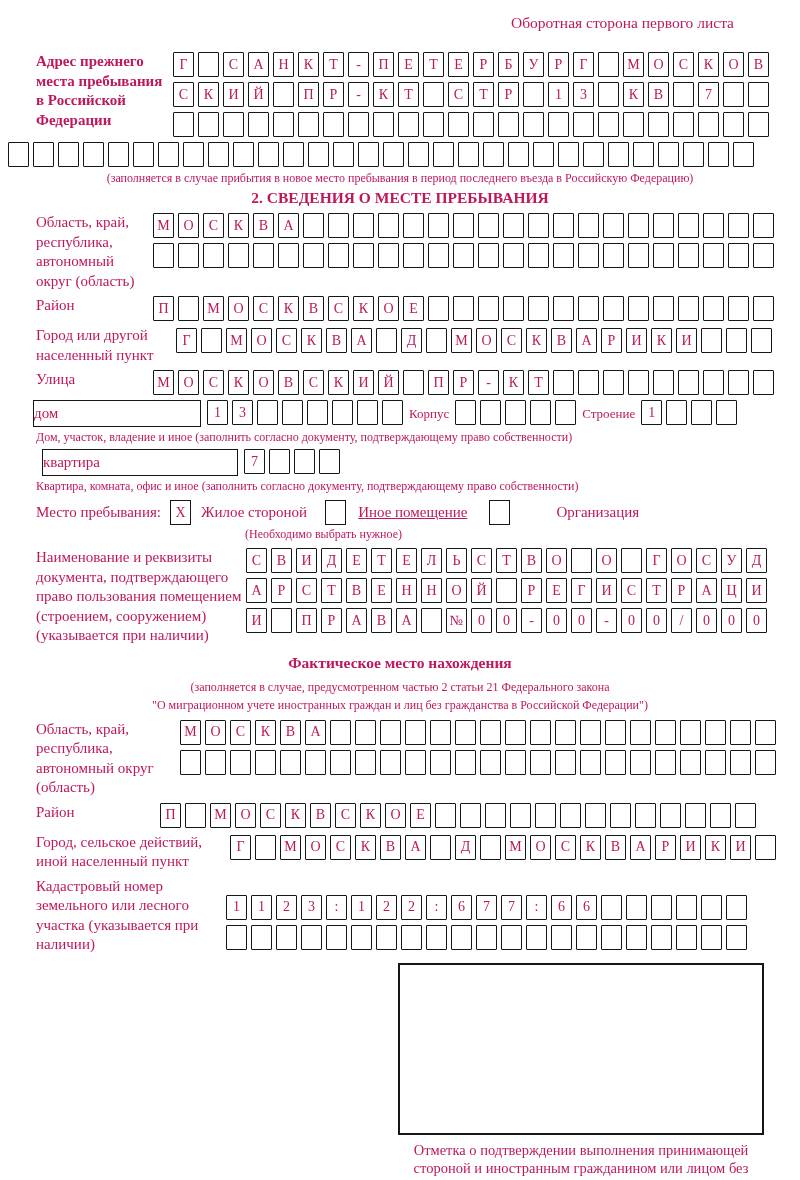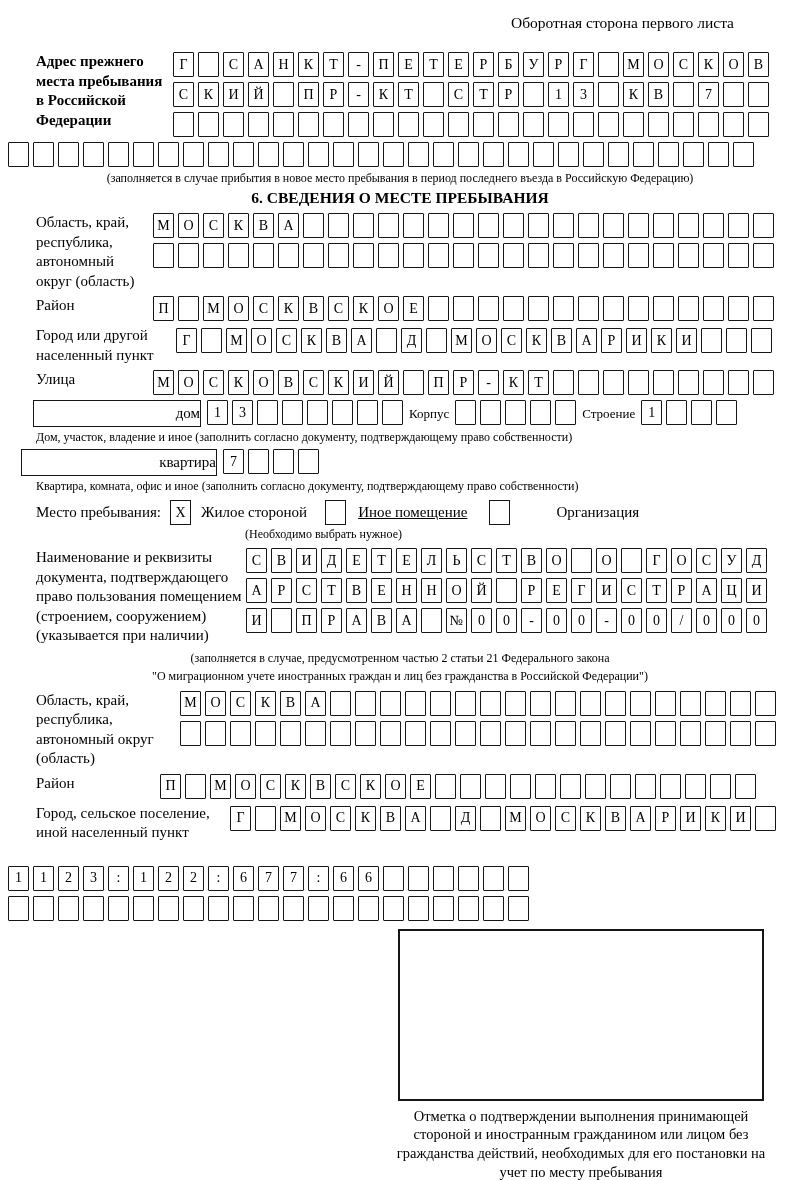--- a/index.html
+++ b/index.html
@@ -6,7 +6,7 @@
   .page{
     position:relative;
     width:800px;height:1180px;
-    background:#fff;color:#000000;
+    background:#fff;color:#be185d;
     font-family:"Liberation Serif","DejaVu Serif",serif;
     box-sizing:border-box;
     padding:14px 8px 0 8px;

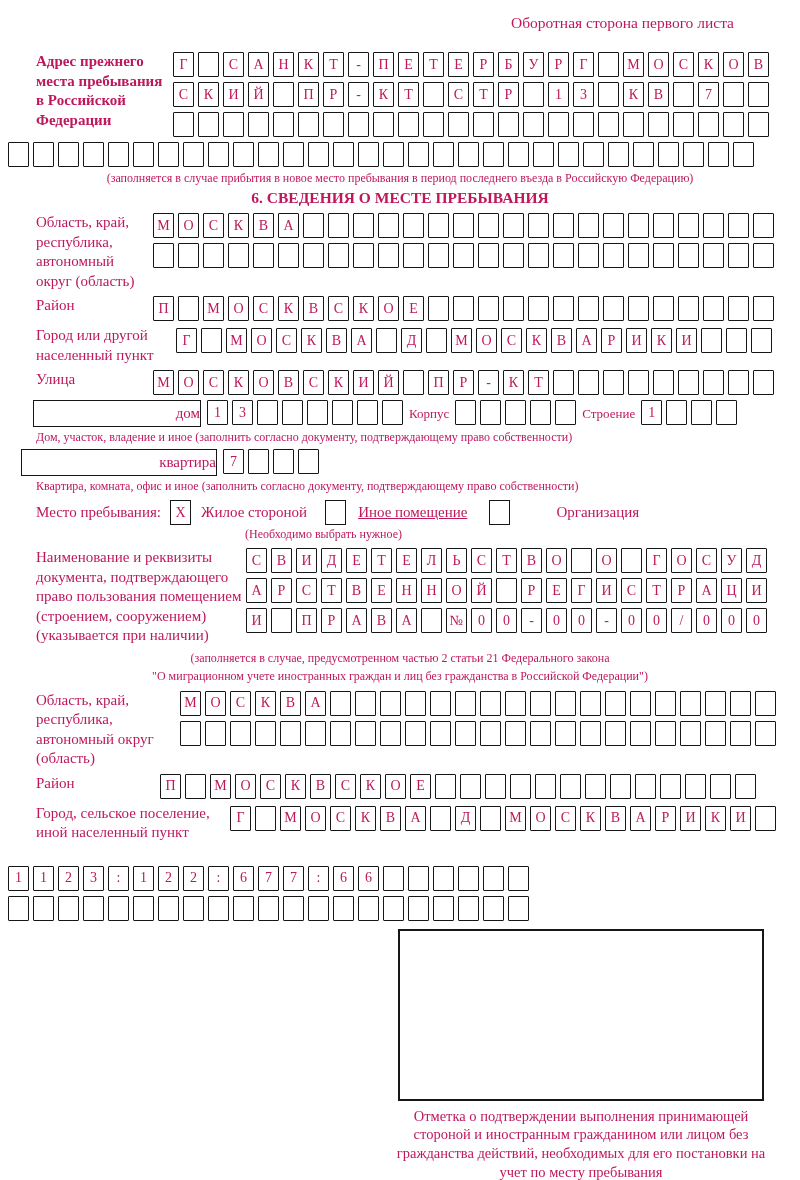--- a/index.html
+++ b/index.html
@@ -192,7 +192,7 @@
     </div>
   <div class="note center">(заполняется в случае прибытия в новое место пребывания в период последнего въезда в Российскую Федерацию)</div>
 
-  <div class="h2">6. СВЕДЕНИЯ О МЕСТЕ ПРЕБЫВАНИЯ</div>
+  <div class="h2">2. СВЕДЕНИЯ О МЕСТЕ ПРЕБЫВАНИЯ</div>
 
   <div class="field-row">
     <div class="label w145">Область, край, республика, автономный округ (область)</div>

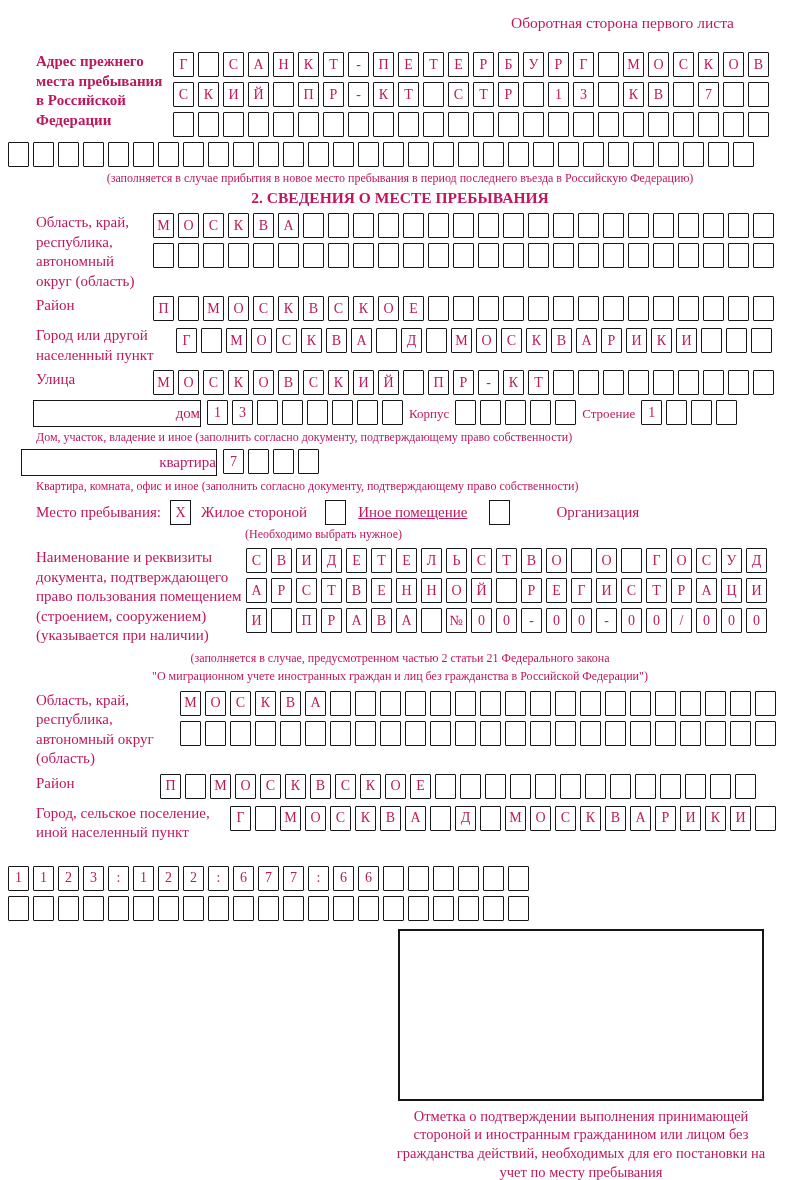--- a/index.html
+++ b/index.html
@@ -43,7 +43,7 @@
   .inline-label{font-size:13px;line-height:27px;flex:none;}
   .named-box{
     box-sizing:border-box;border:1.7px solid #161616;height:27px;
-    display:flex;align-items:center;justify-content:flex-end;
+    display:flex;align-items:center;justify-content:flex-start;
     font-size:15px;flex:none;
   }
   .domrow{display:flex;align-items:flex-start;gap:6px;margin:4px 0 3px 0;}

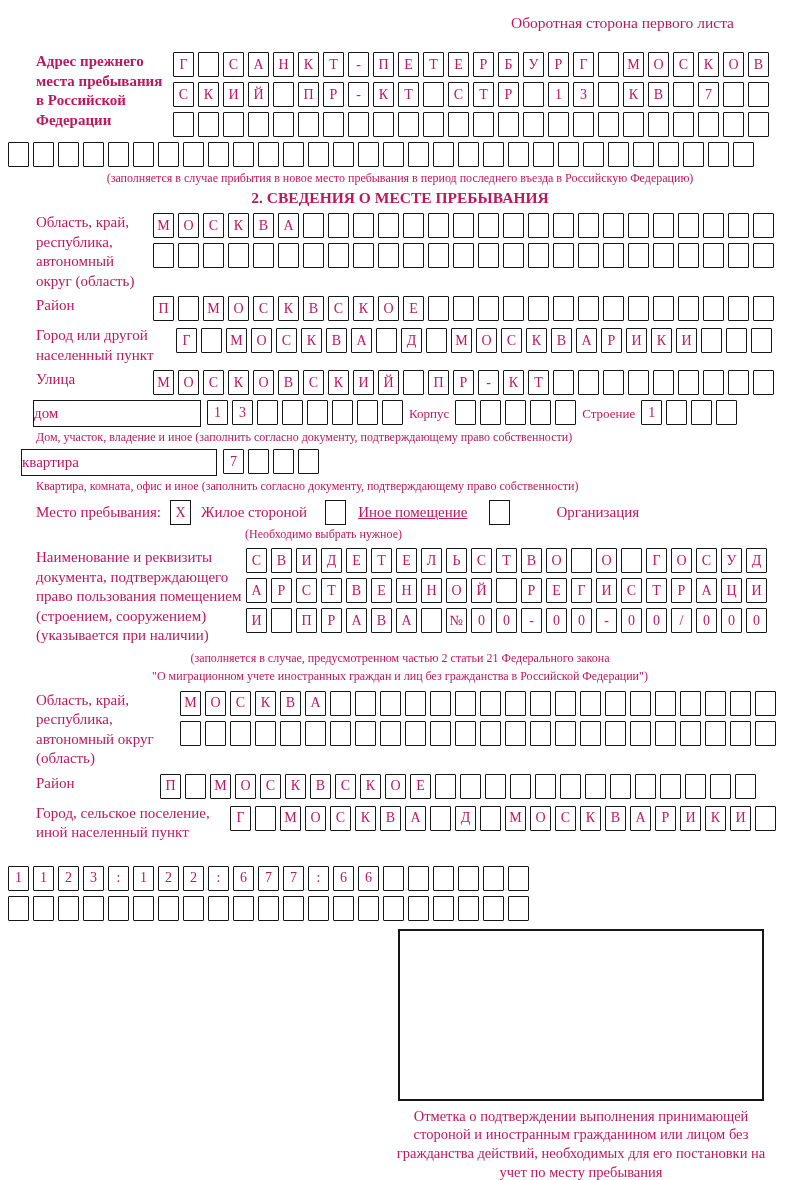--- a/index.html
+++ b/index.html
@@ -379,7 +379,7 @@
   <div class="note" style="padding-left:28px;">Дом, участок, владение и иное (заполнить согласно документу, подтверждающему право собственности)</div>
 
   <div class="domrow">
-    <div class="named-box" style="width:196px;margin-left:13px;">
+    <div class="named-box" style="width:196px;margin-left:34px;">
       <span>квартира</span>
     </div>
     <div class="cellrow">

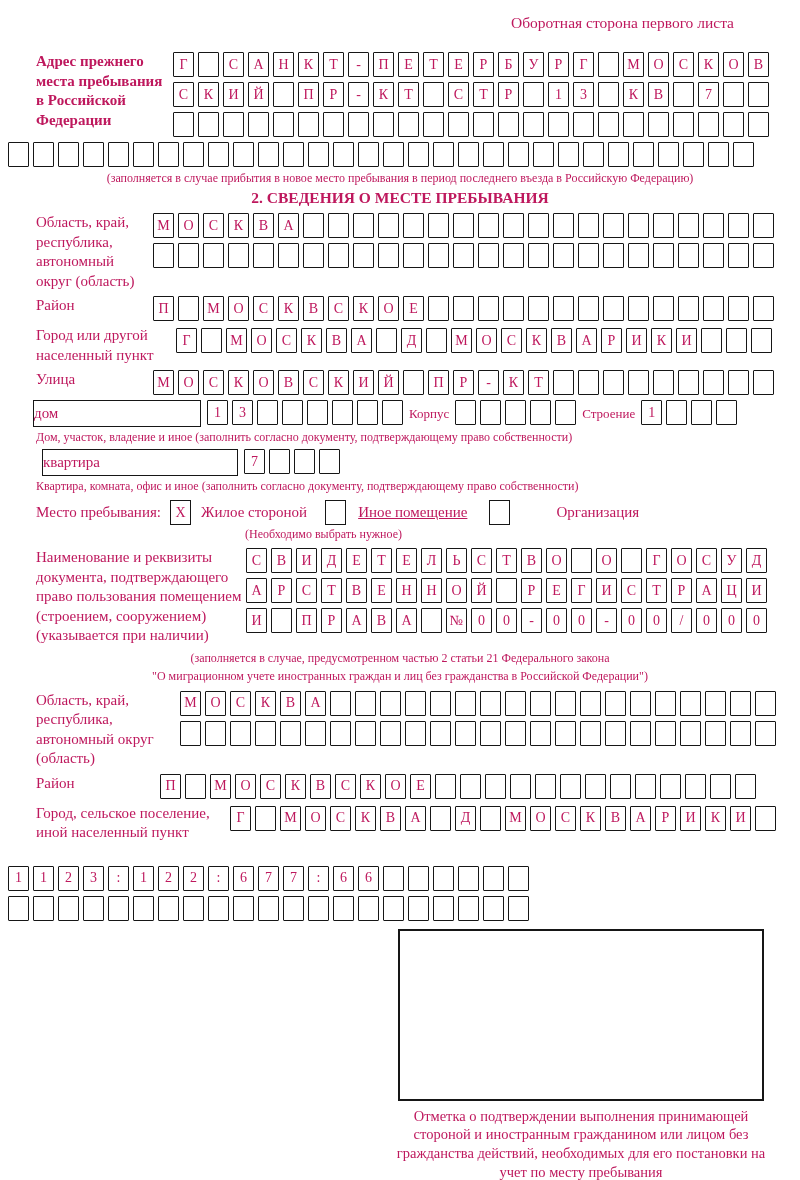--- a/index.html
+++ b/index.html
@@ -477,6 +477,7 @@
     </div>
   </div>
 
+  <div class="h3">Фактическое место нахождения</div>
   <div class="note center">(заполняется в случае, предусмотренном частью 2 статьи 21 Федерального закона</div>
   <div class="note center" style="margin-bottom:7px;">"О миграционном учете иностранных граждан и лиц без гражданства в Российской Федерации")</div>
 

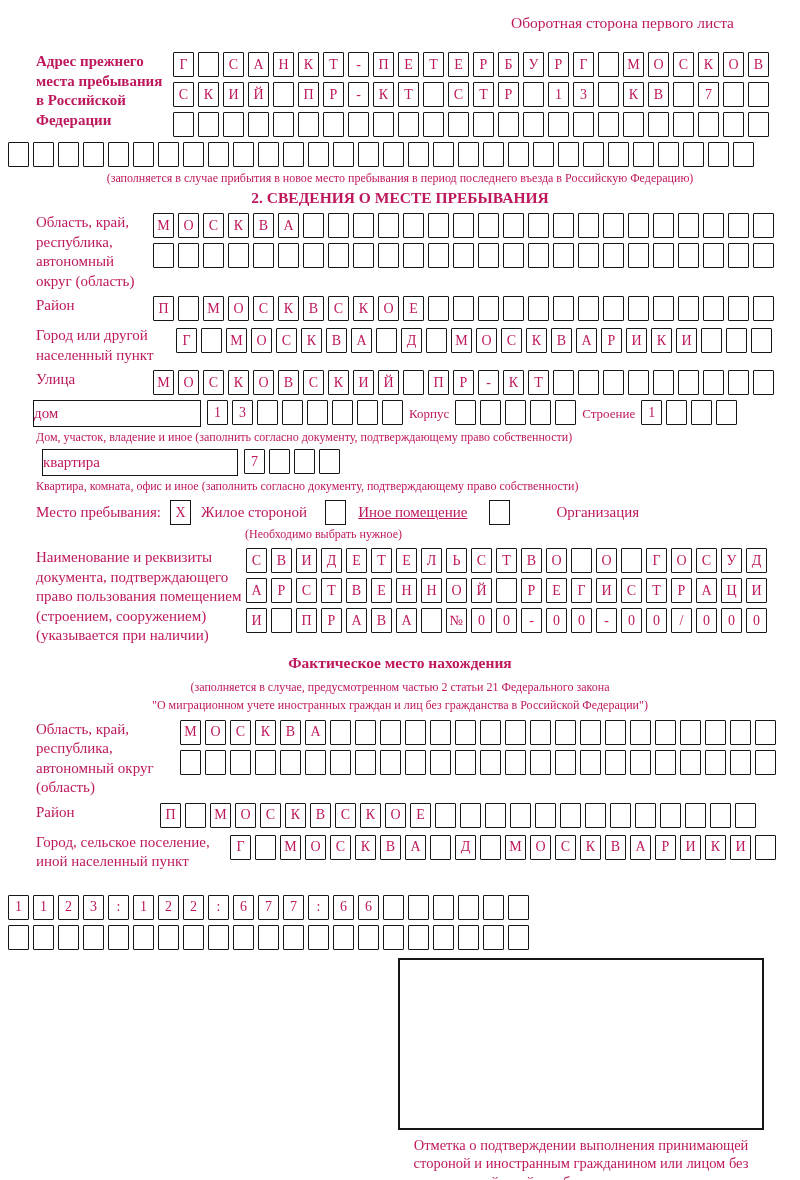--- a/index.html
+++ b/index.html
@@ -570,7 +570,7 @@
   </div>
 
   <div class="field-row">
-    <div class="label w222">Город, сельское поселение, иной населенный пункт</div>
+    <div class="label w222">Город, сельское действий, иной населенный пункт</div>
     <div class="cellrow mt2">
         <div class="cell">Г</div>
         <div class="cell"></div>

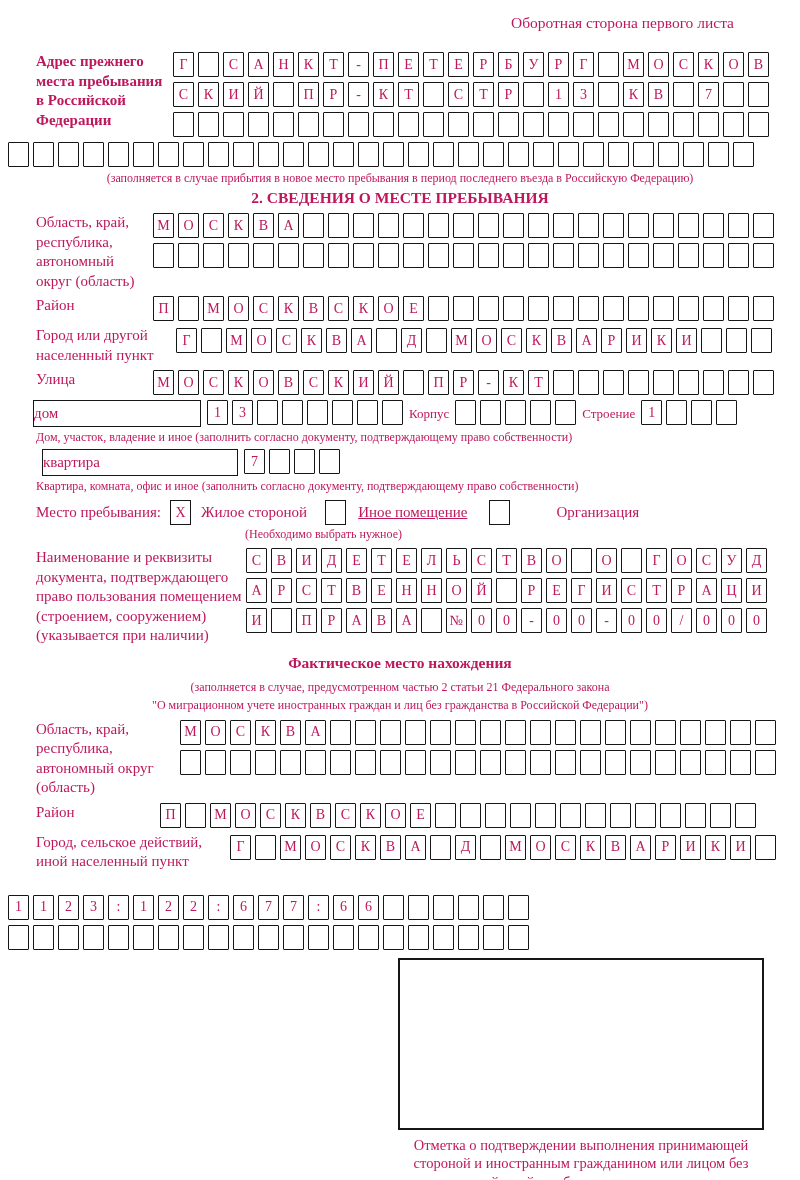--- a/index.html
+++ b/index.html
@@ -598,6 +598,7 @@
   </div>
 
   <div class="field-row">
+    <div class="label w218">Кадастровый номер земельного или лесного участка (указывается при наличии)</div>
     <div class="cellcol" style="margin-top:18px;">
       <div class="cellrow">
           <div class="cell">1</div>

